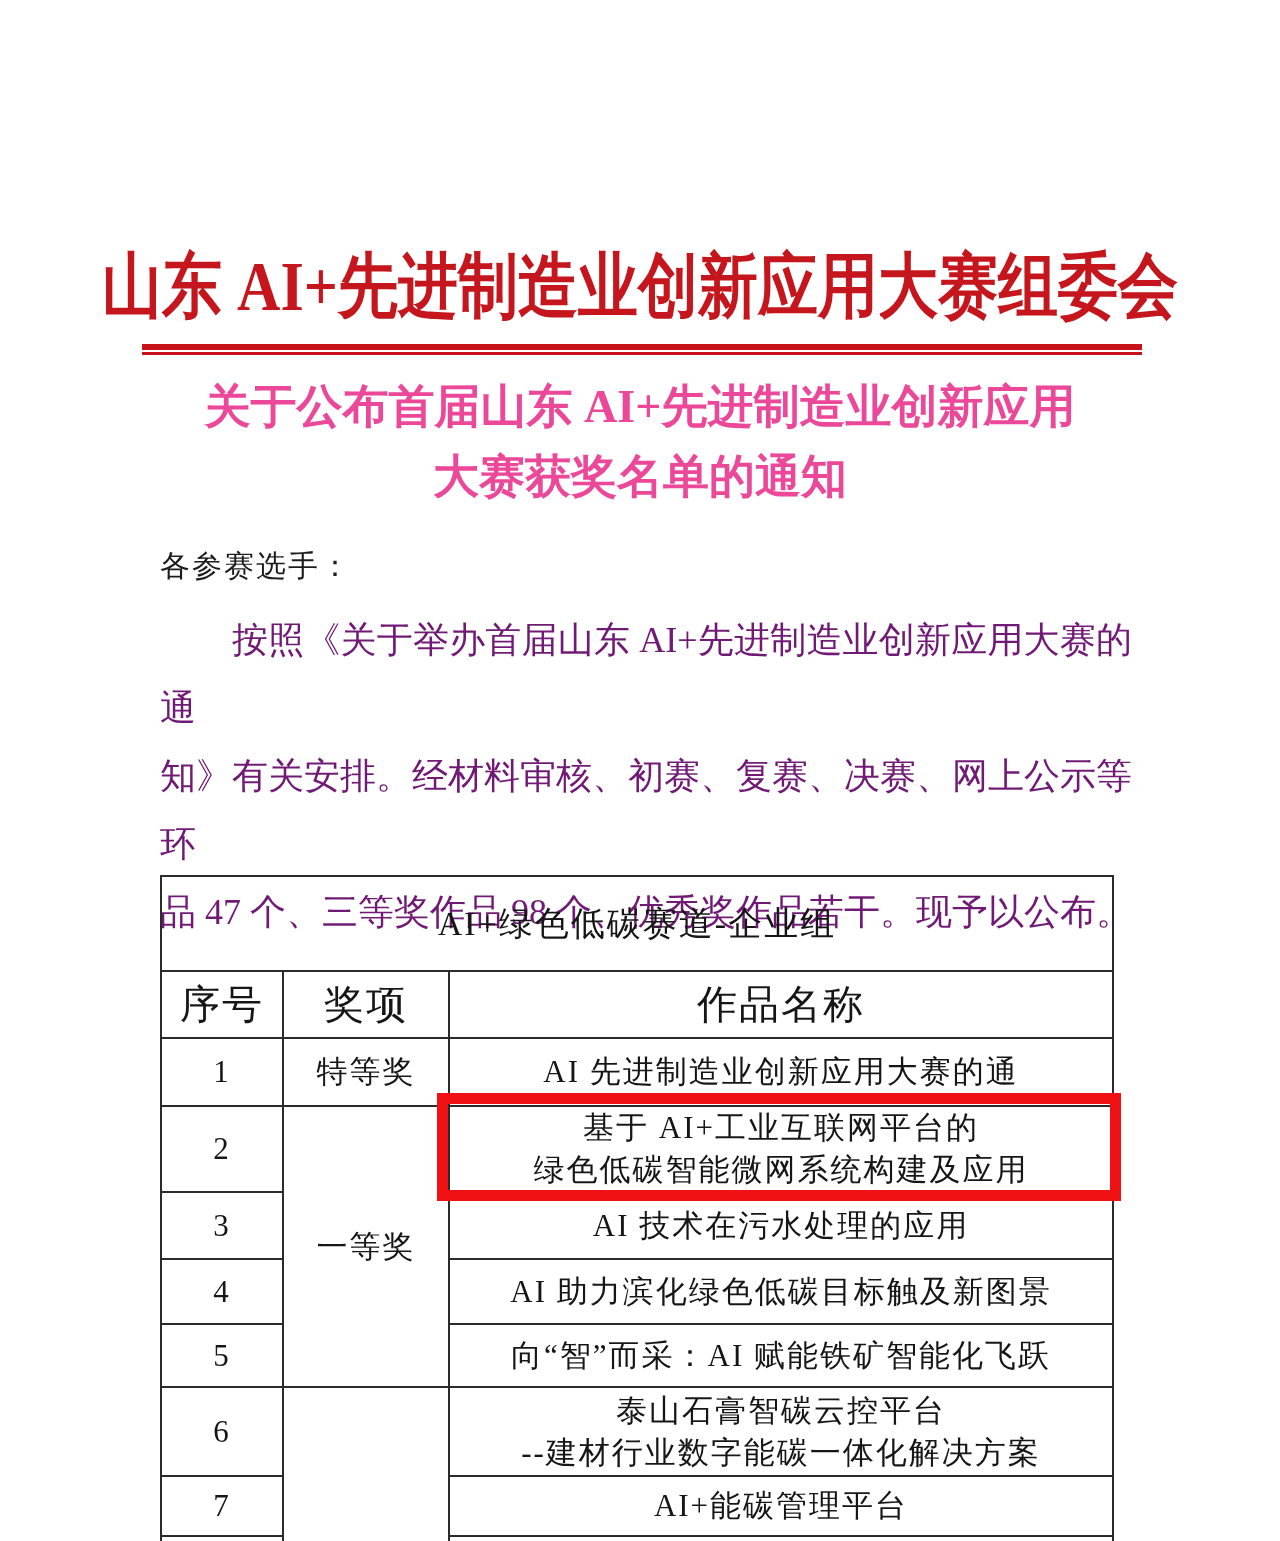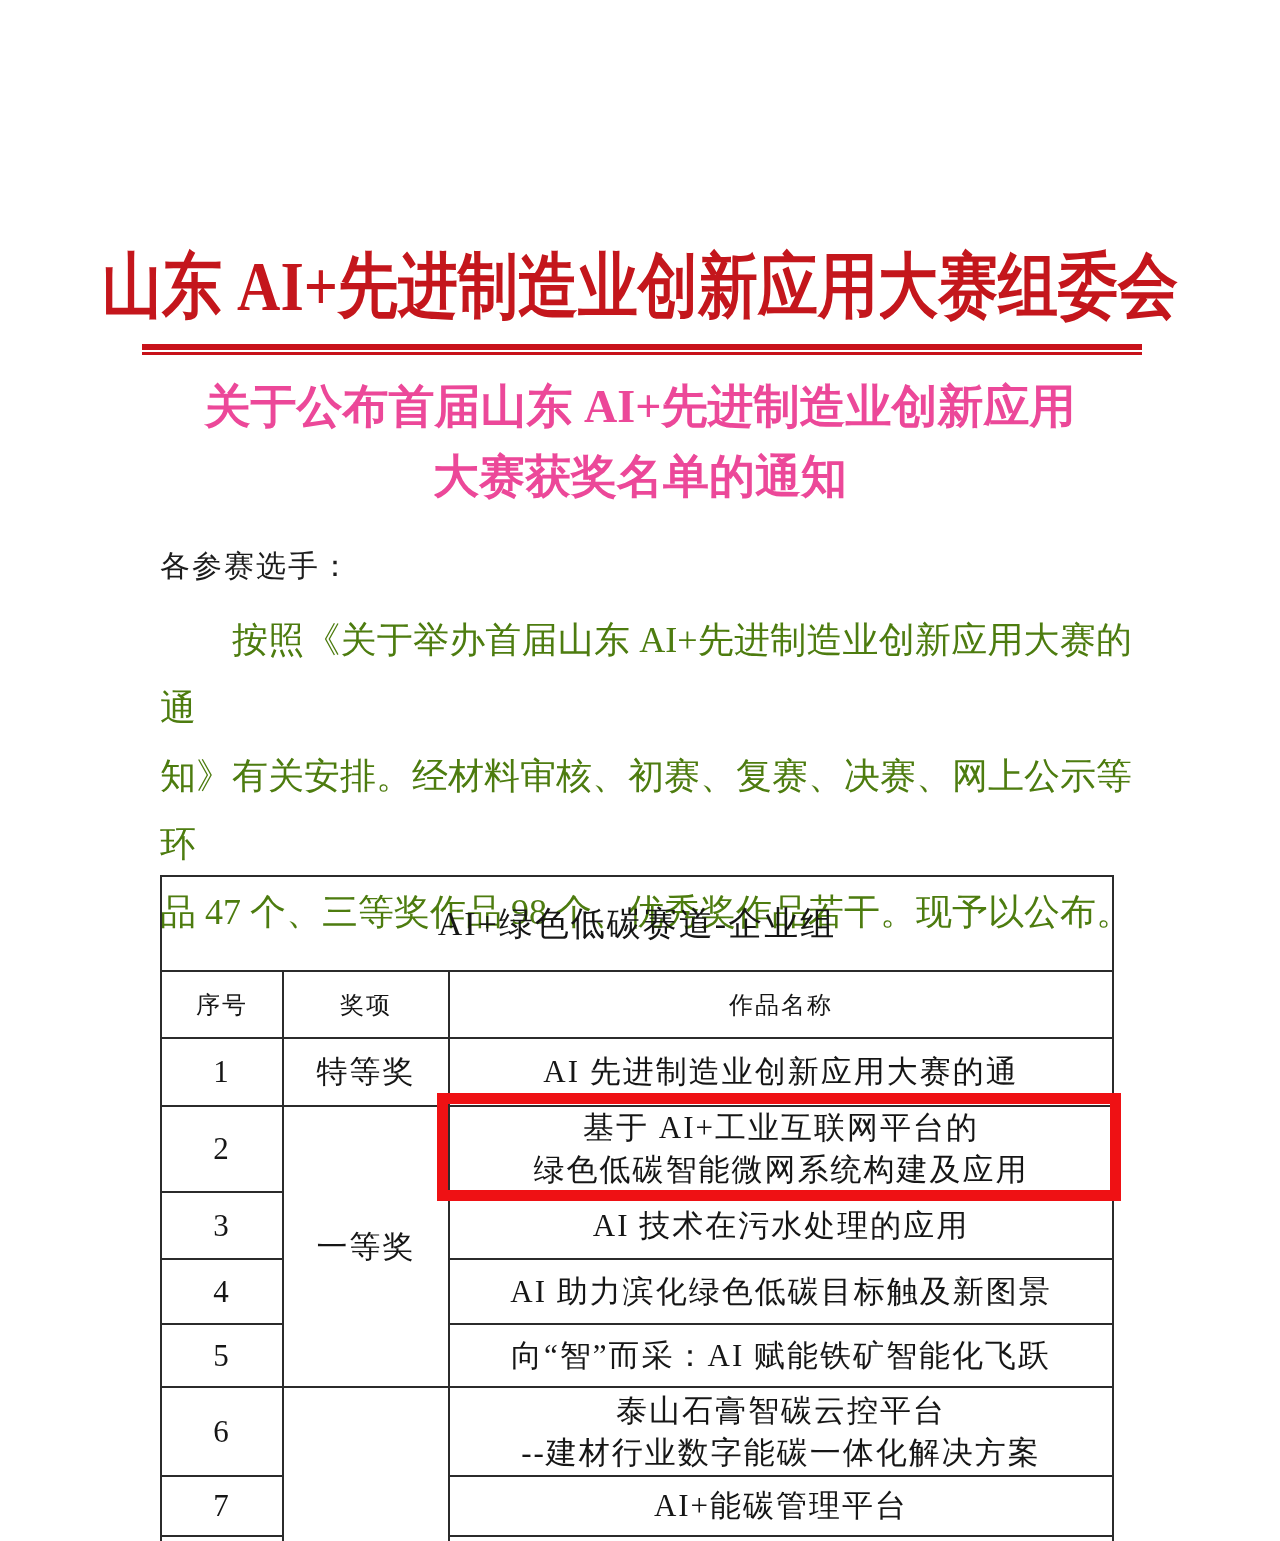--- a/index.html
+++ b/index.html
@@ -46,7 +46,7 @@
   .body-para{
     position:absolute;top:606px;left:160px;width:972px;
     font-size:36px;line-height:68px;
-    color:#4d7c0f;
+    color:#701a75;
   }
   .body-para .pline{
     text-align:justify;

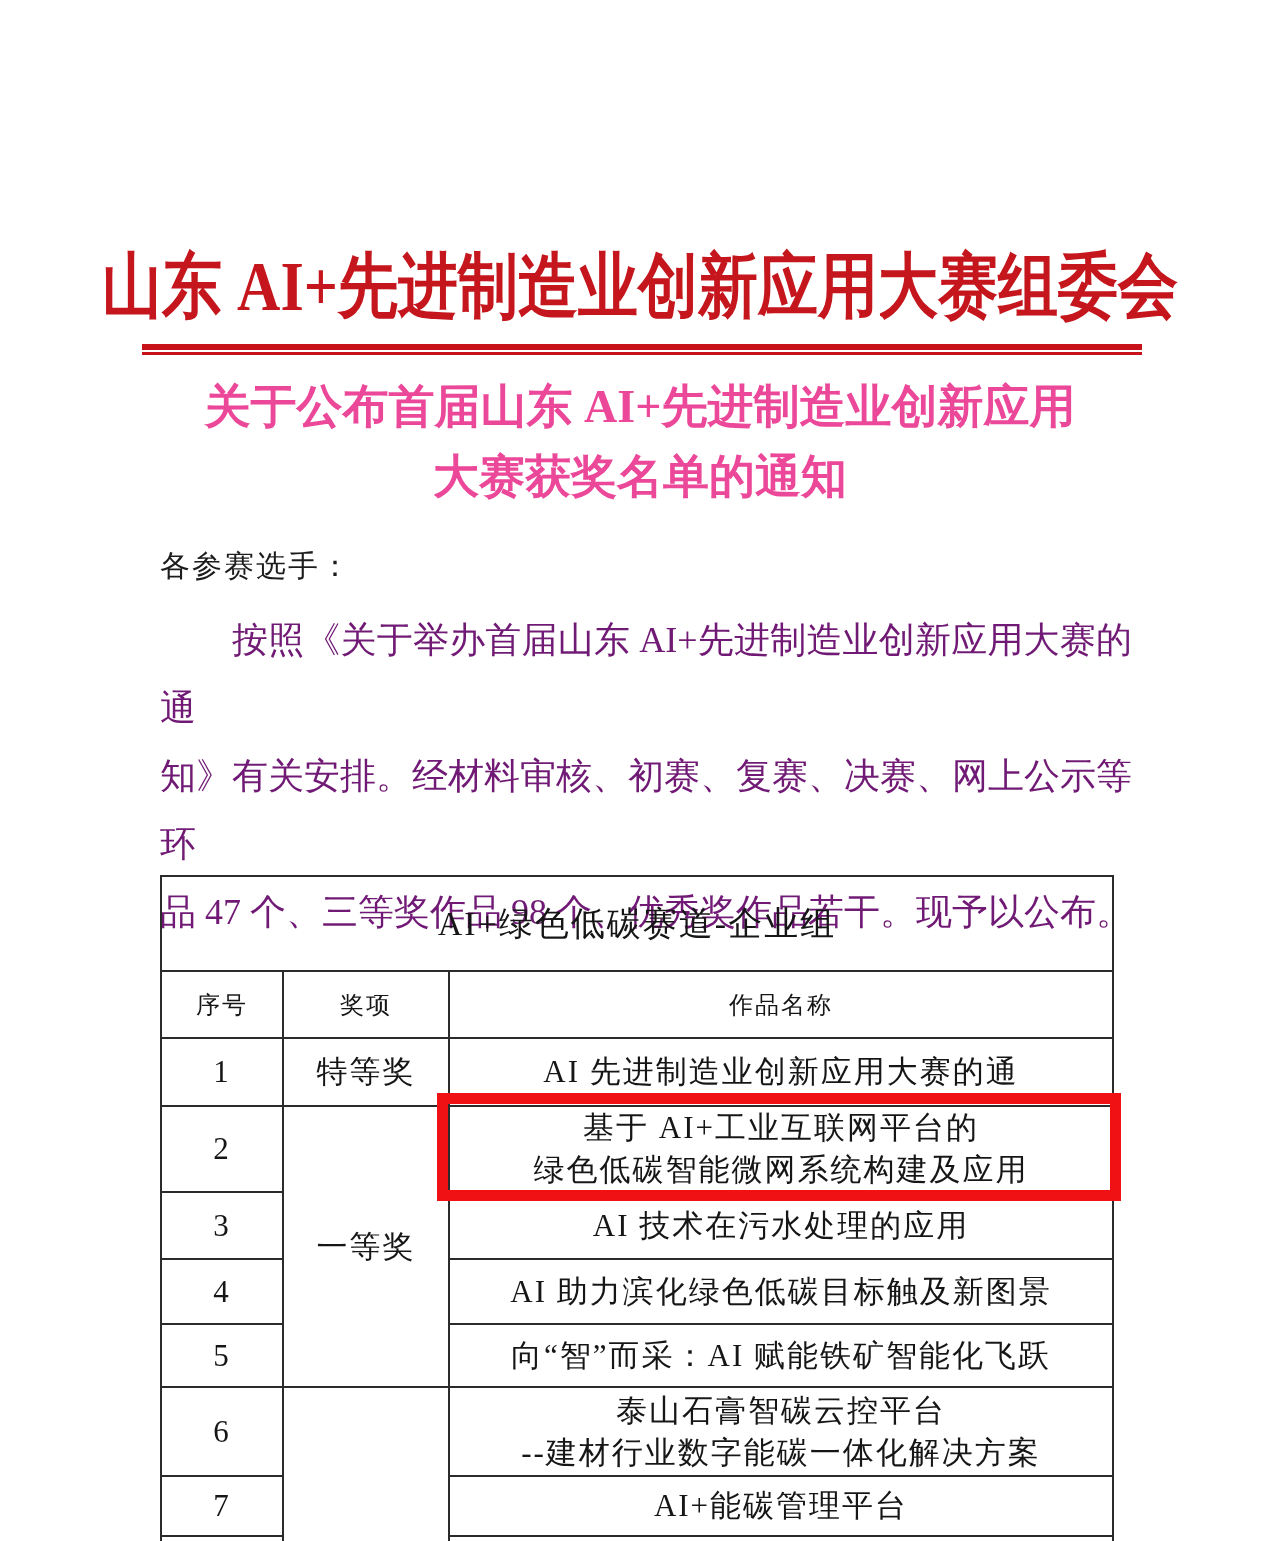--- a/index.html
+++ b/index.html
@@ -71,7 +71,7 @@
     color:#161616;
   }
   tr.rh-group td{height:93px;font-size:34px;font-weight:normal;letter-spacing:2px;}
-  tr.rh-cols td{height:65px;font-size:24px;}
+  tr.rh-cols td{height:65px;font-size:40px;}
   tr.rh-r1 td{height:66px;}
   tr.rh-r2 td{height:81px;}
   tr.rh-r3 td{height:65px;}

